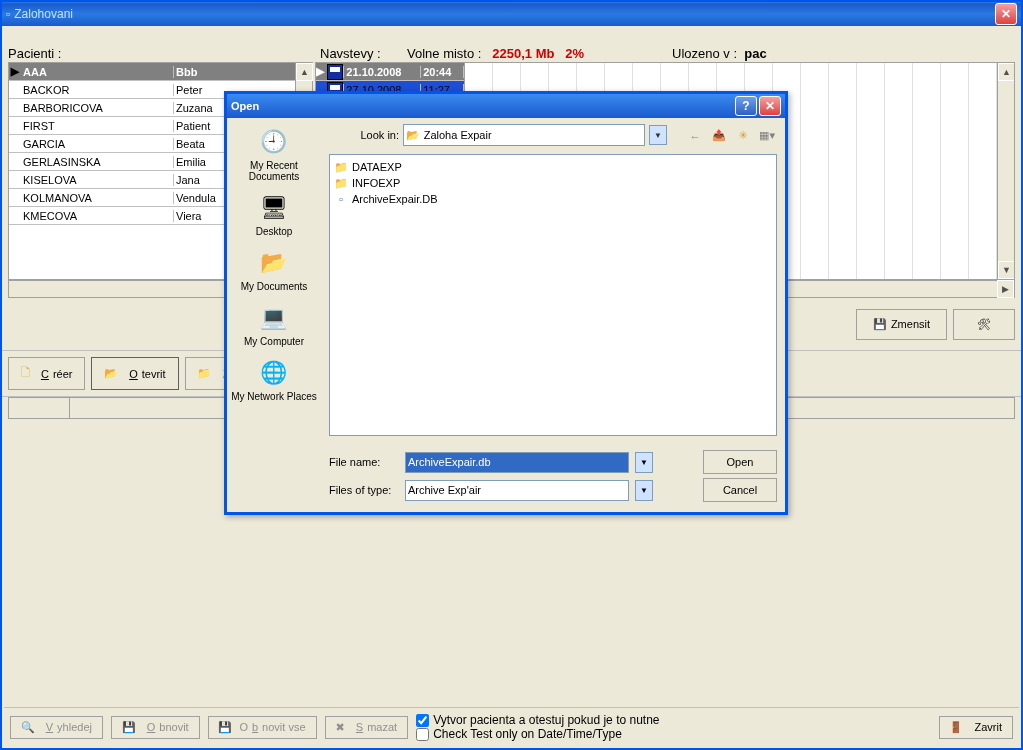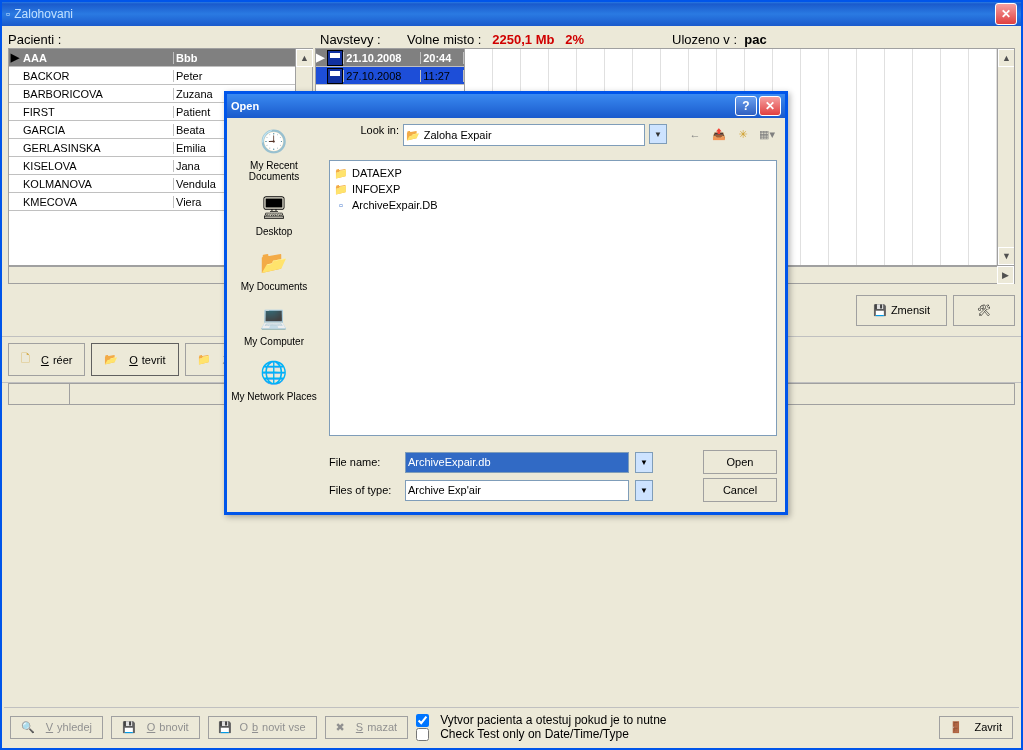--- a/index.html
+++ b/index.html
@@ -90,7 +90,7 @@
     <div class="close-btn">✕</div>
   </div>
 
-  <div class="top-row" style="height:18px;margin-top:2px">
+  <div class="top-row" style="height:18px;margin-top:16px">
     <span class="lbl">Pacienti :</span>
     <span class="lbl navstevy">Navstevy :</span>
     <span class="lbl volnemisto">

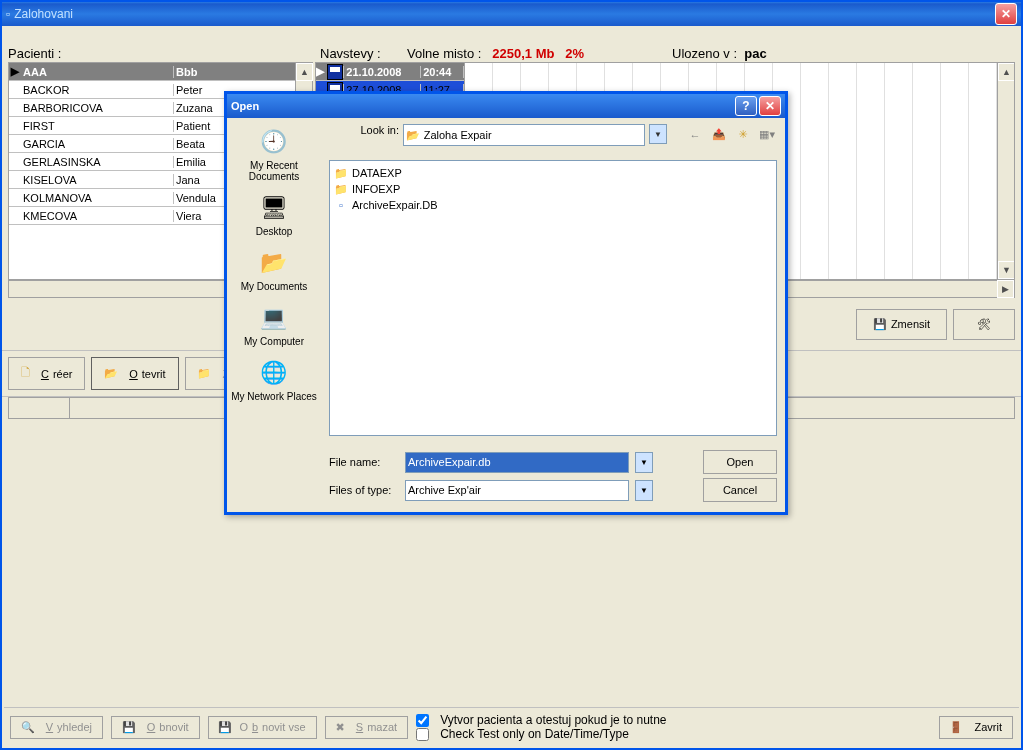--- a/index.html
+++ b/index.html
@@ -58,7 +58,7 @@
 .place{width:90px;text-align:center;font-size:10px;color:#000;padding:4px 0;cursor:pointer}
 .place .pic{width:32px;height:32px;margin:0 auto 2px auto;display:flex;align-items:center;justify-content:center;font-size:22px}
 .dlg-main{flex:1;display:flex;flex-direction:column;padding:6px 8px}
-.lookin{display:flex;gap:4px;margin-bottom:14px}
+.lookin{display:flex;align-items:center;gap:4px;margin-bottom:8px}
 .lookin .lbl{width:70px;text-align:right}
 .combo{flex:0 0 236px;height:20px;border:1px solid #7f9db9;background:#fff;display:flex;align-items:center;padding:0 2px;gap:4px}
 .combo-dd{width:16px;height:18px;background:#cde3ff;border:1px solid #7f9db9;display:flex;align-items:center;justify-content:center;font-size:8px;color:#333}

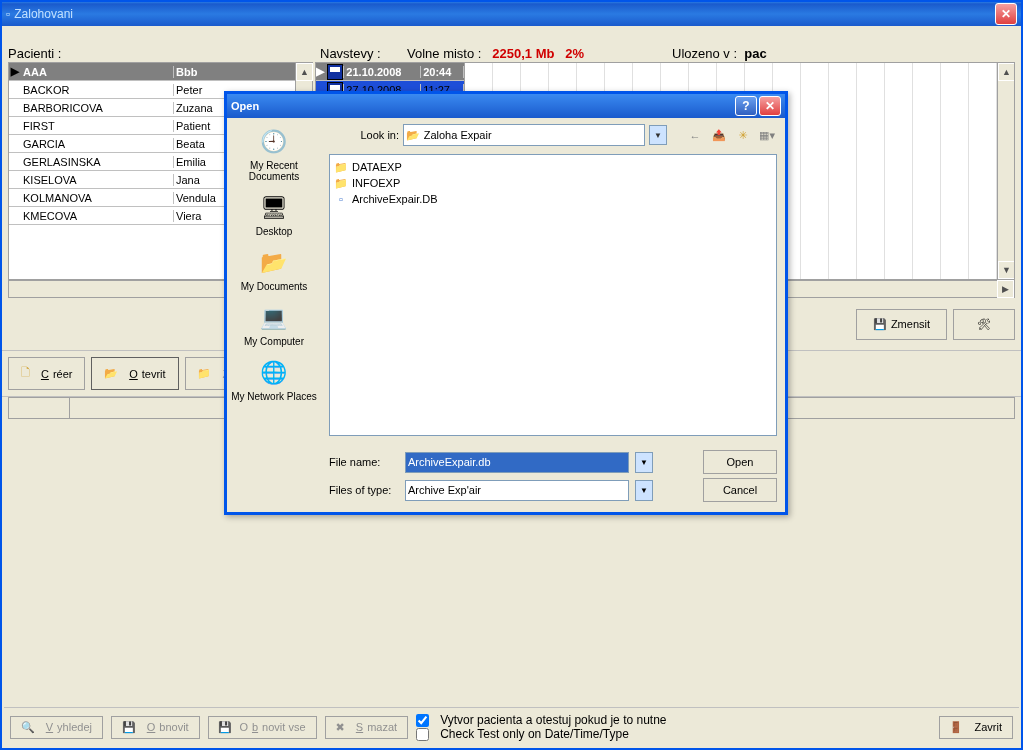--- a/index.html
+++ b/index.html
@@ -43,7 +43,7 @@
 .bottombar{position:absolute;left:2px;right:2px;bottom:2px;height:34px;border-top:1px solid #c0c0c0;background:#ece9d8;display:flex;align-items:center;padding:2px 6px;gap:8px}
 .bottombar .btn{color:#909090}
 .checks{font-size:12px;color:#000;line-height:14px}
-.checks label{display:flex;align-items:flex-end;gap:11px}
+.checks label{display:flex;align-items:flex-end;gap:4px}
 .save-icn{display:inline-block;width:14px;height:14px;background:#1030a0;border:1px solid #000;position:relative}
 .save-icn:after{content:"";position:absolute;left:2px;top:2px;right:2px;height:5px;background:#fff}
 

